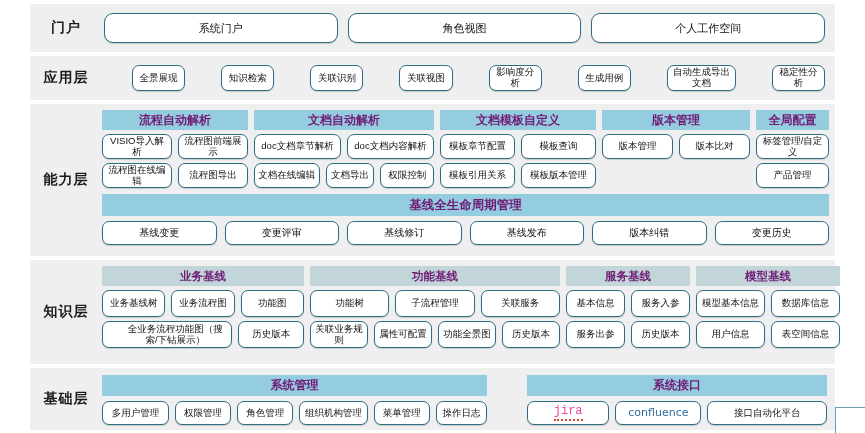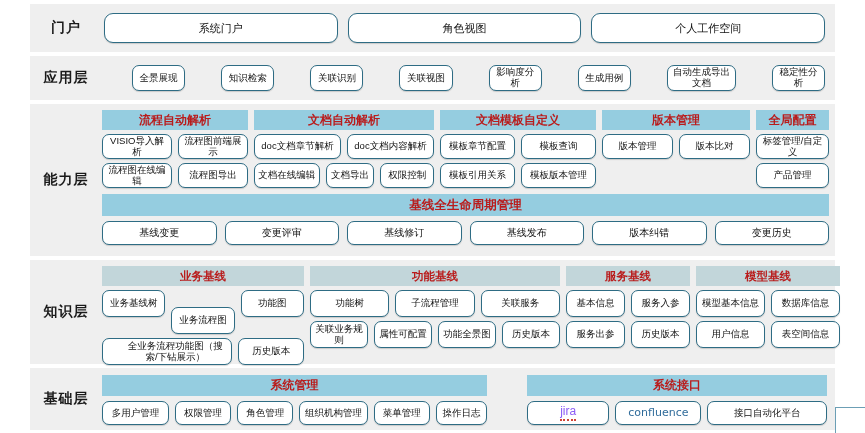--- a/index.html
+++ b/index.html
@@ -69,7 +69,7 @@
   
   .ghead {
     background: #95cde0;
-    color: #b91c1c;
+    color: #701a75;
     font-size: 12px;
     font-weight: bold;
     height: 20px;

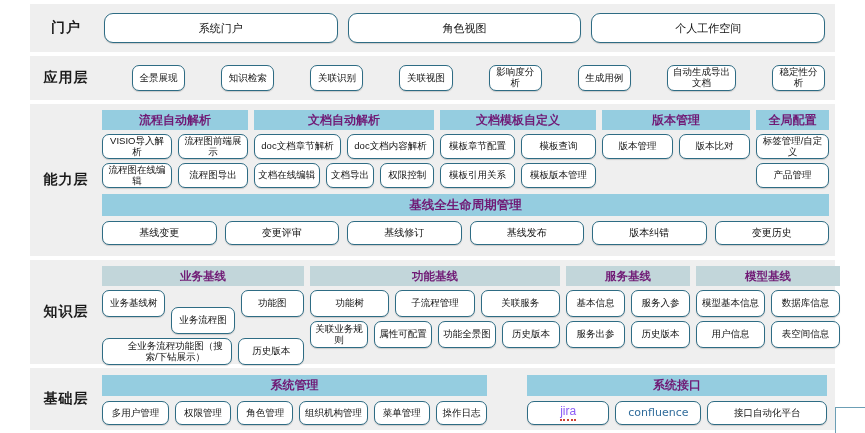--- a/index.html
+++ b/index.html
@@ -260,7 +260,7 @@
           <div class="ghead soft">业务基线</div>
           <div class="row">
             <div class="pill know-cell" style="flex:1 1 0;">业务基线树</div>
-            <div class="pill know-cell" style="flex:1 1 0;margin-top:17px;">业务流程图</div>
+            <div class="pill know-cell" style="flex:1 1 0;">业务流程图</div>
             <div class="pill know-cell" style="flex:1 1 0;">功能图</div>
           </div>
           <div class="row">

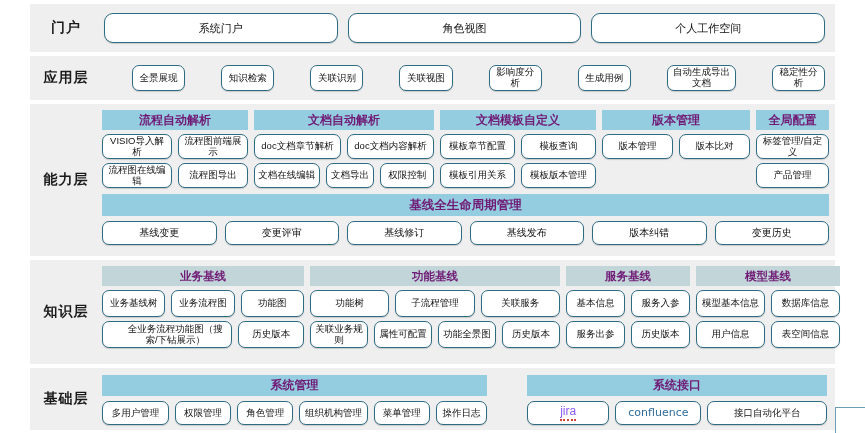--- a/index.html
+++ b/index.html
@@ -118,9 +118,9 @@
   .base-row .pill { height: 24px; }
 
   .logo-jira {
-    color: #8b5cf6;
+    color: #ec4899;
     font-size: 12px;
-    font-family: Liberation Sans, sans-serif;
+    font-family: Liberation Mono, monospace;
     border-bottom: 2px dotted #d04437;
     padding-bottom: 1px;
   }

